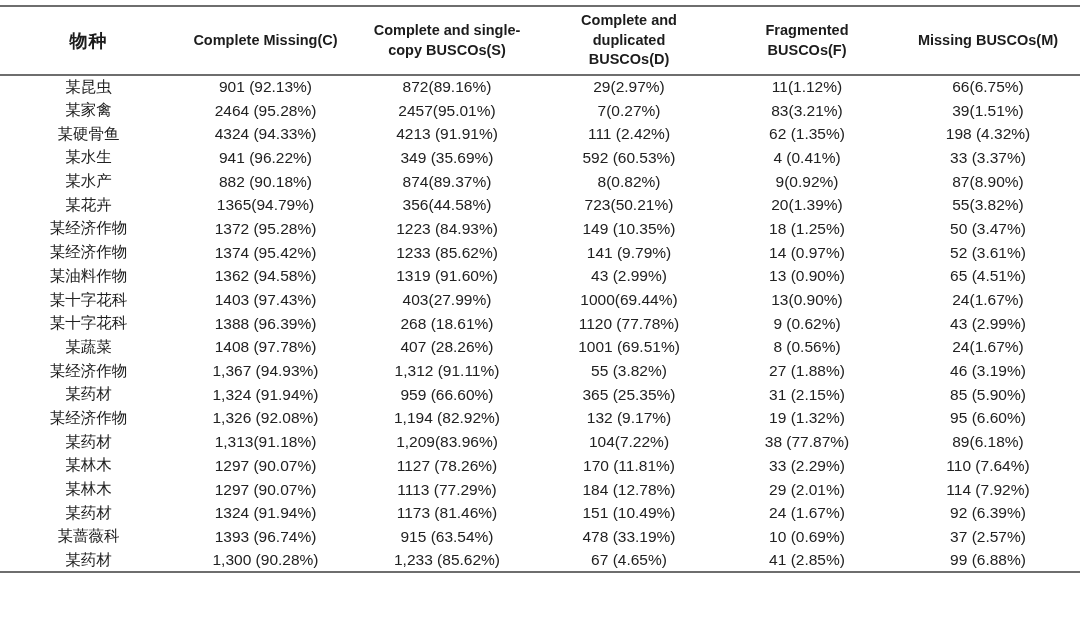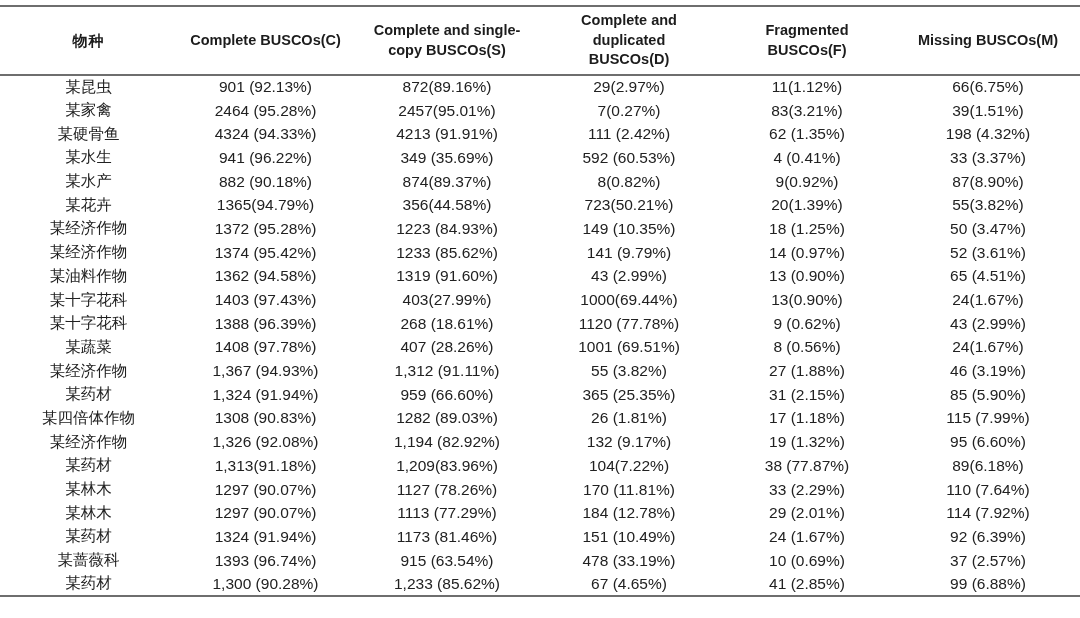--- a/index.html
+++ b/index.html
@@ -40,7 +40,7 @@
     vertical-align: middle;
   }
   th.col-species {
-    font-size: 15px;
+    font-size: 18px;
     letter-spacing: 1px;
     text-align: center;
   }

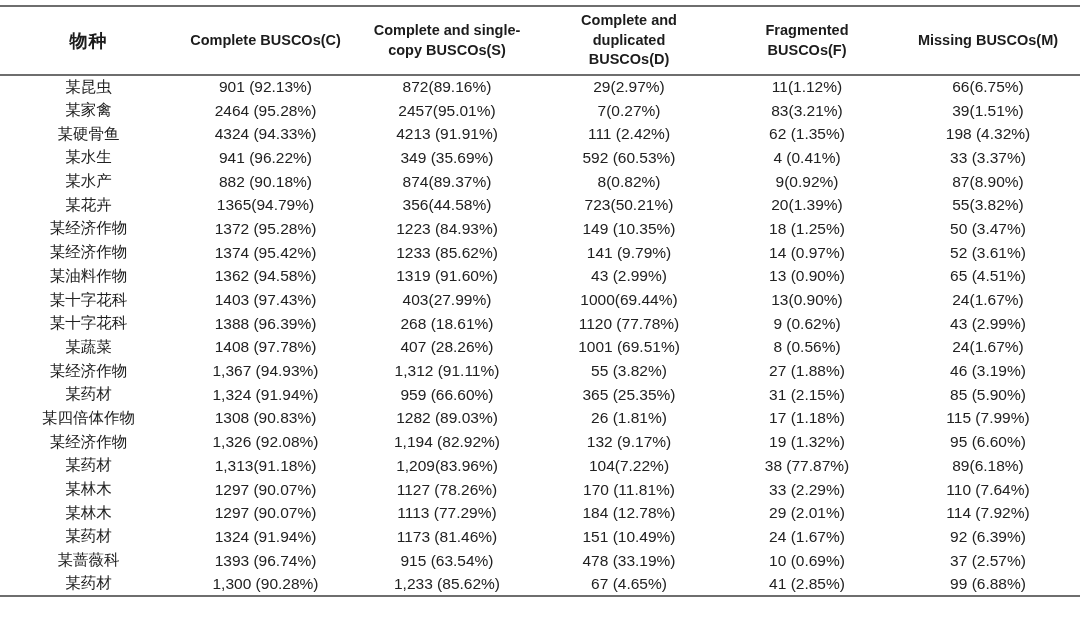--- a/index.html
+++ b/index.html
@@ -79,7 +79,7 @@
     <thead>
       <tr>
         <th class="col-species"><span class="hwrap">物种</span></th>
-        <th class="col-complete"><span class="hwrap">Complete BUSCOs(C)</span></th>
+        <th class="col-complete"><span class="hwrap">Complete Missing(C)</span></th>
         <th class="col-scopy"><span class="hwrap">Complete and single-copy BUSCOs(S)</span></th>
         <th class="col-dup"><span class="hwrap">Complete and duplicated BUSCOs(D)</span></th>
         <th class="col-frag"><span class="hwrap">Fragmented BUSCOs(F)</span></th>

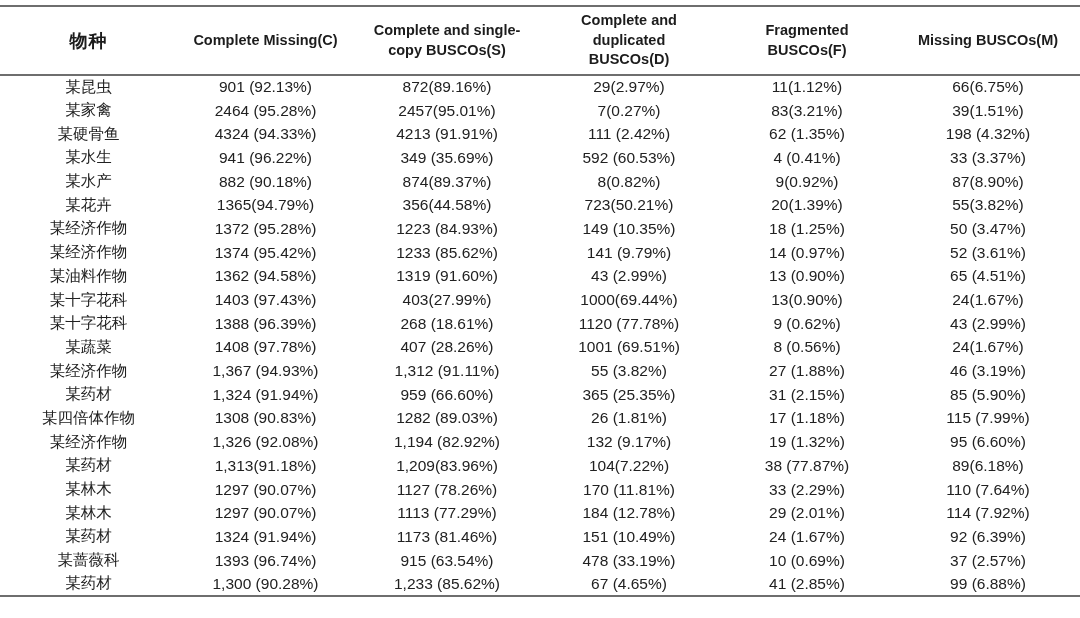--- a/index.html
+++ b/index.html
@@ -200,14 +200,6 @@
     <td>85 (5.90%)</td>
   </tr>
         <tr>
-    <td>某四倍体作物</td>
-    <td>1308 (90.83%)</td>
-    <td>1282 (89.03%)</td>
-    <td>26 (1.81%)</td>
-    <td>17 (1.18%)</td>
-    <td>115 (7.99%)</td>
-  </tr>
-        <tr>
     <td>某经济作物</td>
     <td>1,326 (92.08%)</td>
     <td>1,194 (82.92%)</td>

